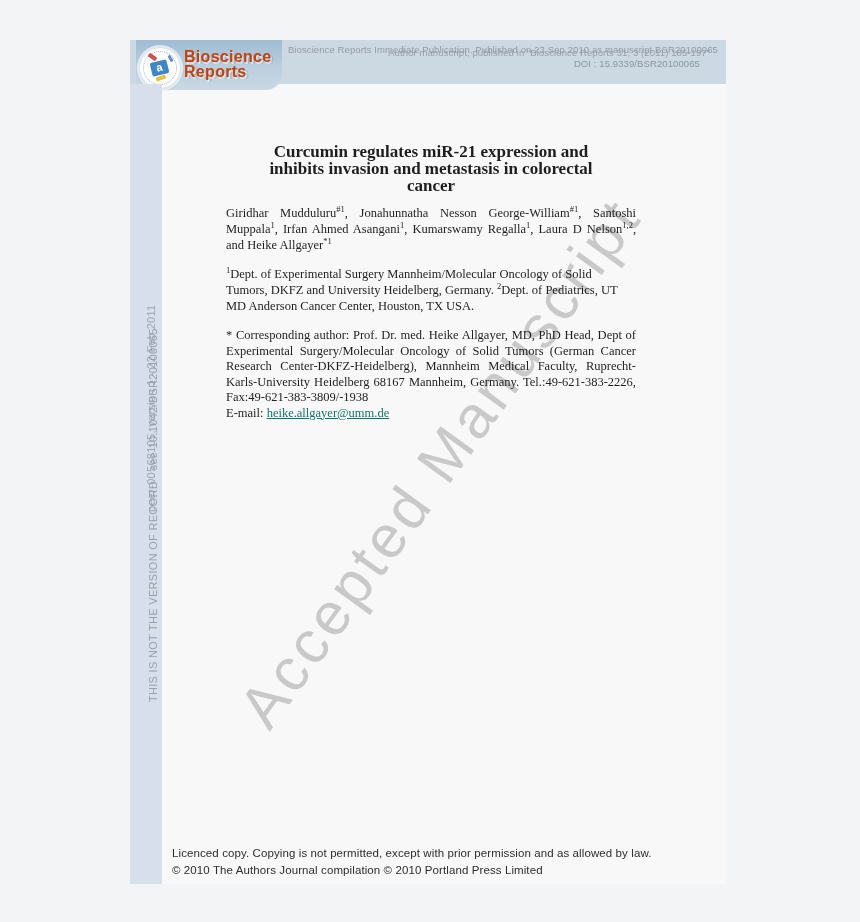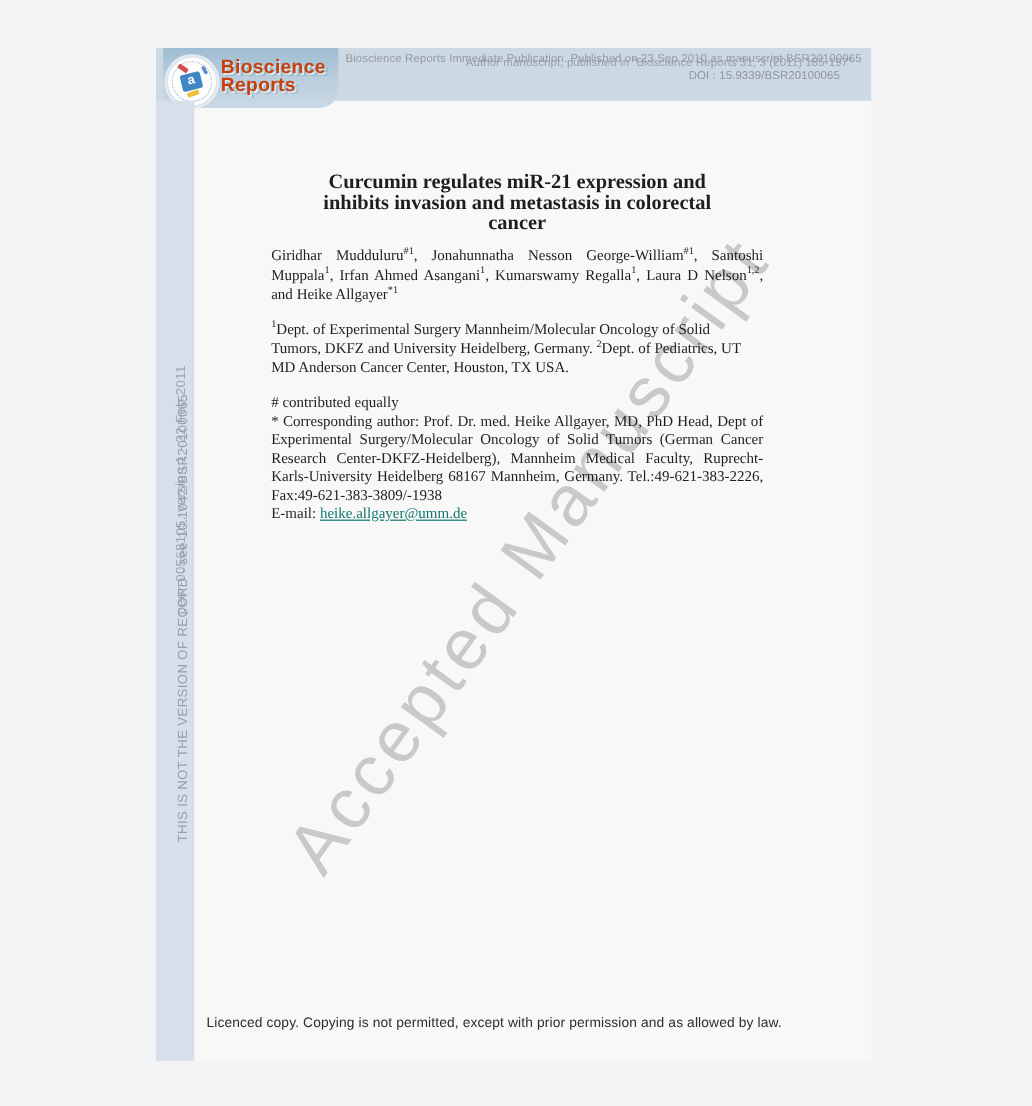--- a/index.html
+++ b/index.html
@@ -128,7 +128,6 @@
   <div class="affil"><sup class="s">1</sup><span>Dept. of Experimental Surgery Mannheim/Molecular Oncology of Solid Tumors, DKFZ and University Heidelberg, Germany. </span><sup class="s">2</sup><span>Dept. of Pediatrics, UT MD Anderson Cancer Center, Houston, TX USA.</span></div>
 
   <div class="notes">
-    <div># contributed equally</div>
     <div>* Corresponding author: Prof. Dr. med. Heike Allgayer, MD, PhD Head, Dept of Experimental Surgery/Molecular Oncology of Solid Tumors (German Cancer Research Center-DKFZ-Heidelberg), Mannheim Medical Faculty, Ruprecht-Karls-University Heidelberg 68167 Mannheim, Germany. Tel.:49-621-383-2226, Fax:49-621-383-3809/-1938</div>
     <div class="email-line"><span>E-mail: </span><span class="email-link">heike.allgayer@umm.de</span></div>
   </div>

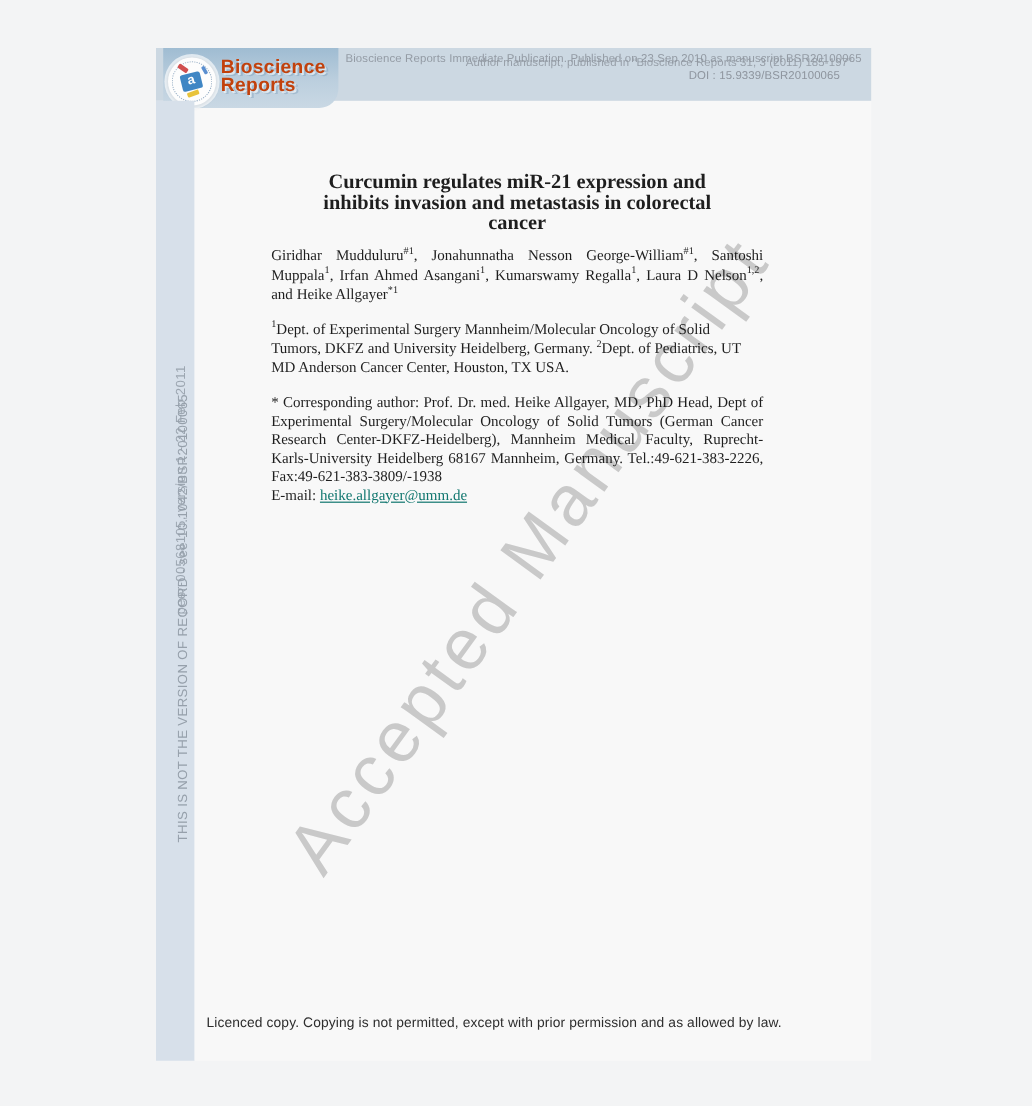--- a/index.html
+++ b/index.html
@@ -136,6 +136,7 @@
 
 <div class="footer">
   <div>Licenced copy. Copying is not permitted, except with prior permission and as allowed by law.</div>
+  <div>© 2010 The Authors Journal compilation © 2010 Portland Press Limited</div>
 </div>
 
 </body></html>

